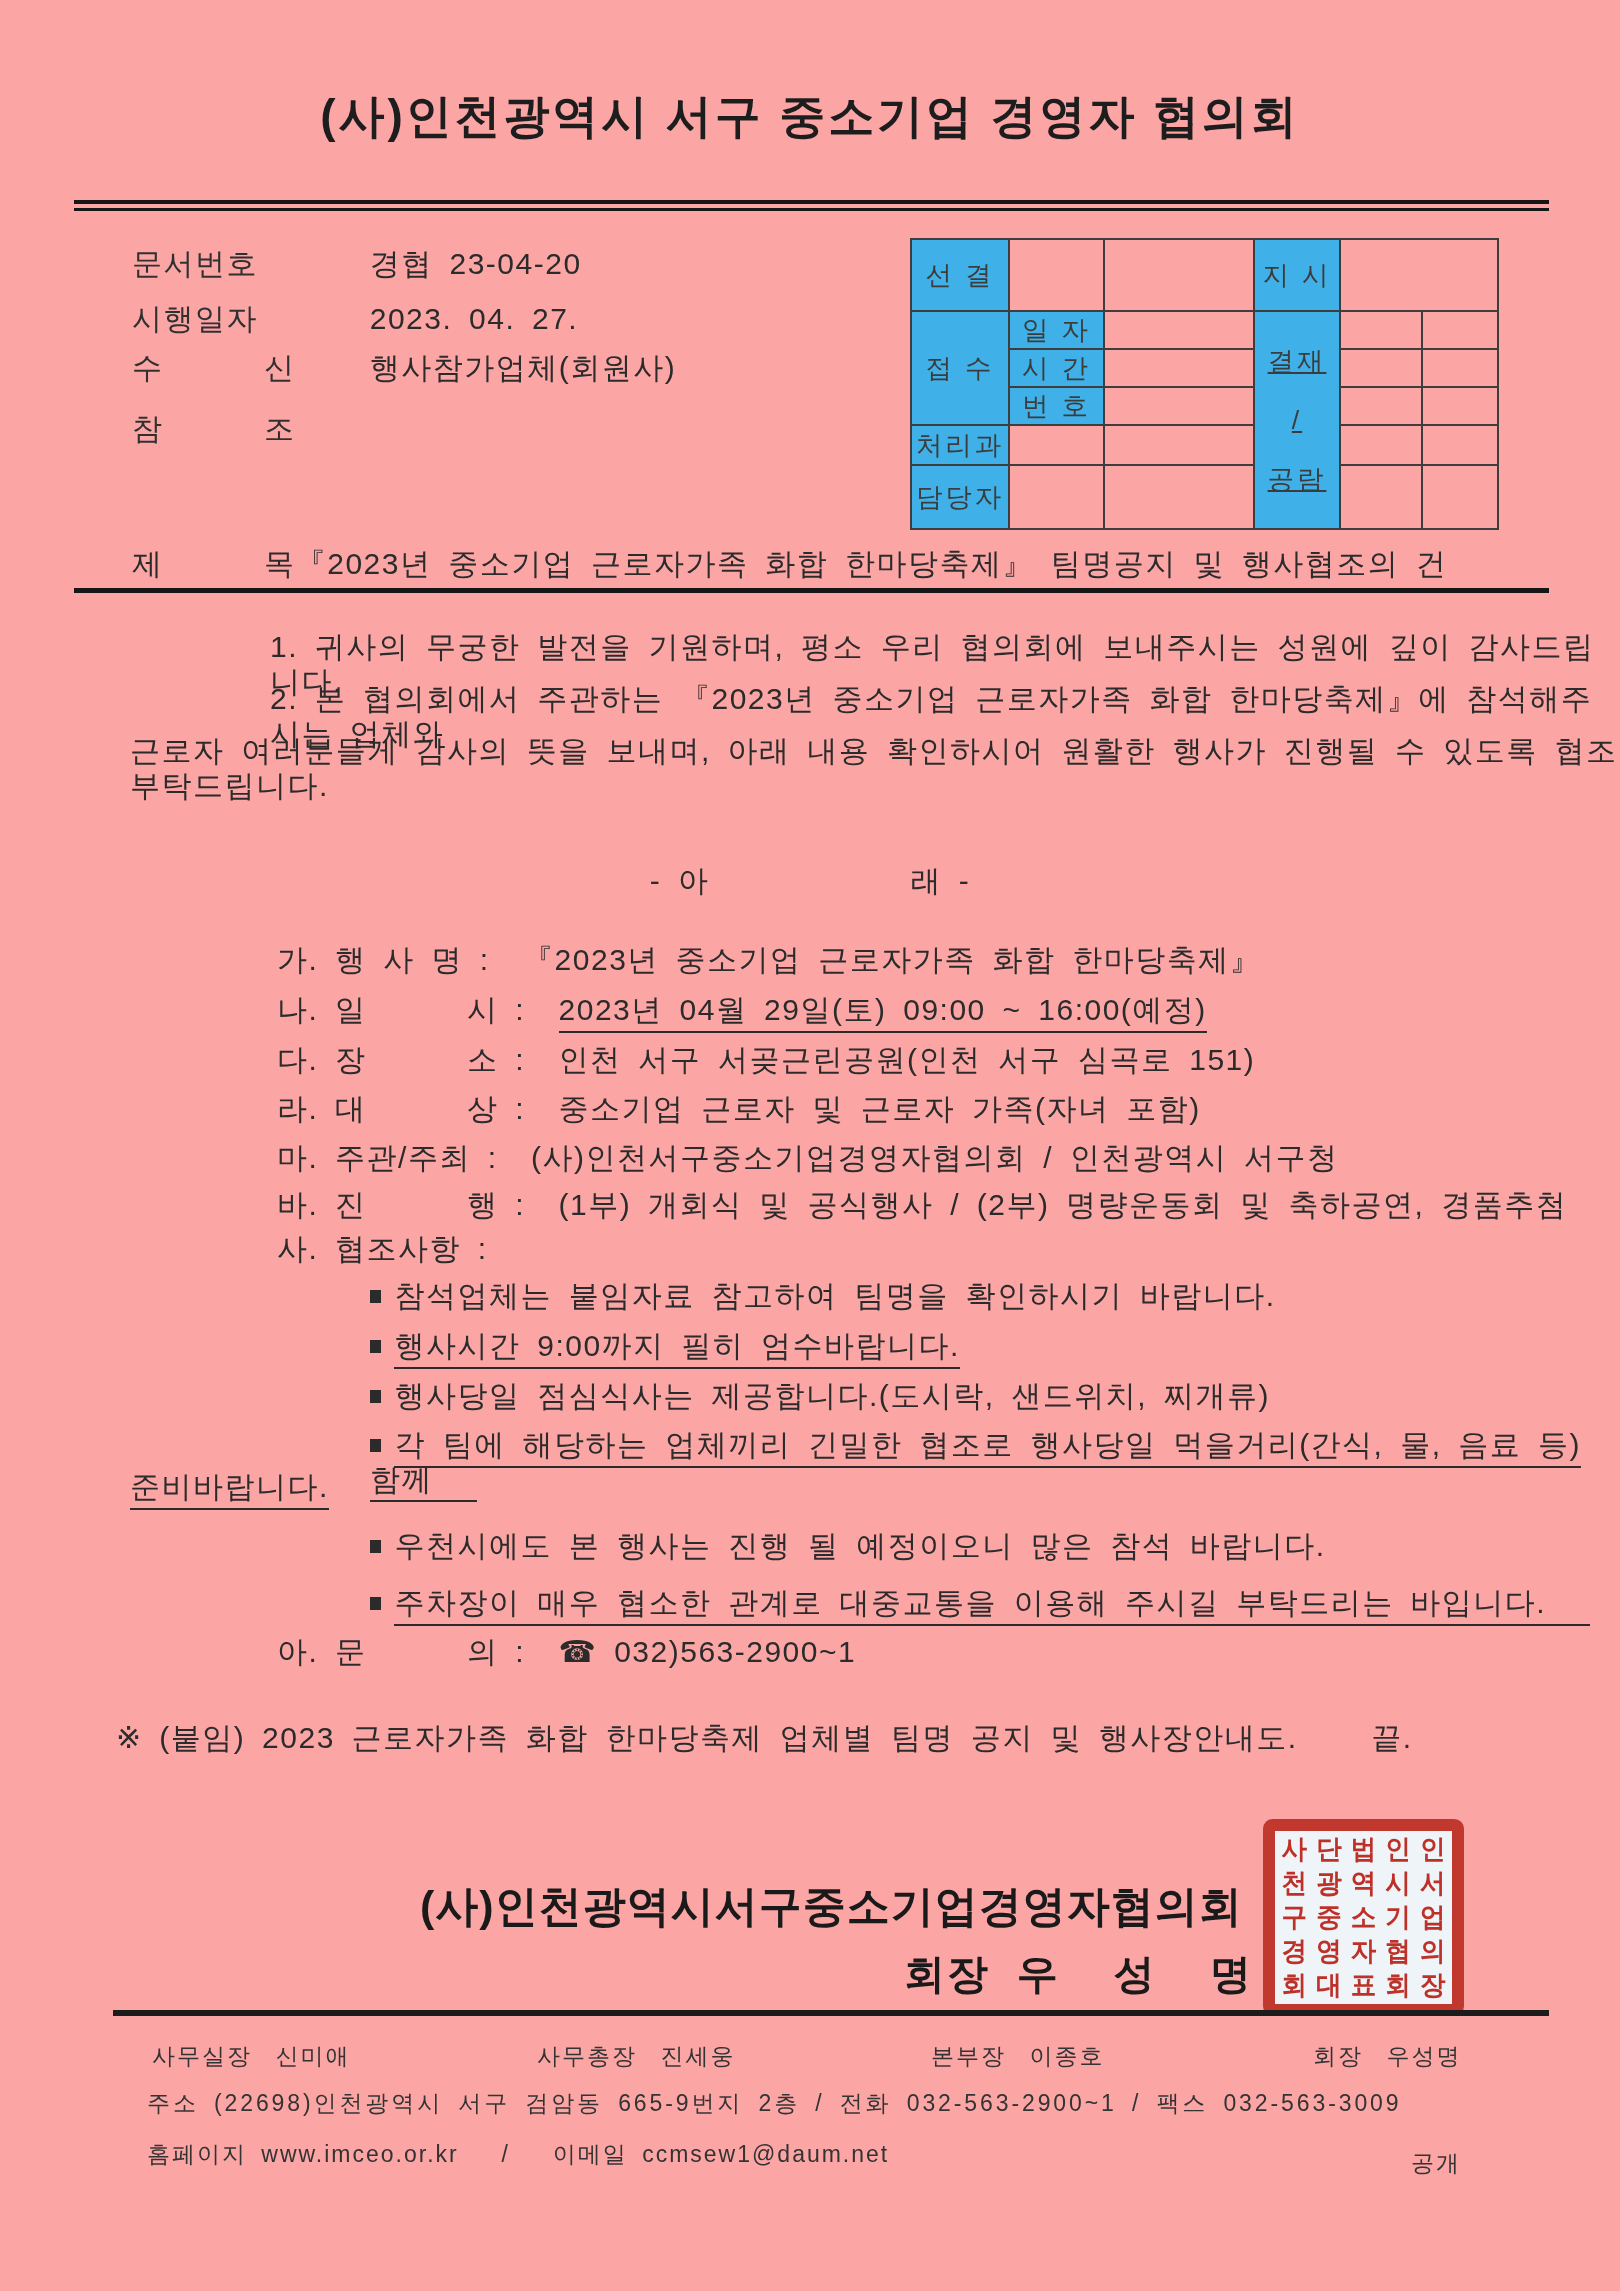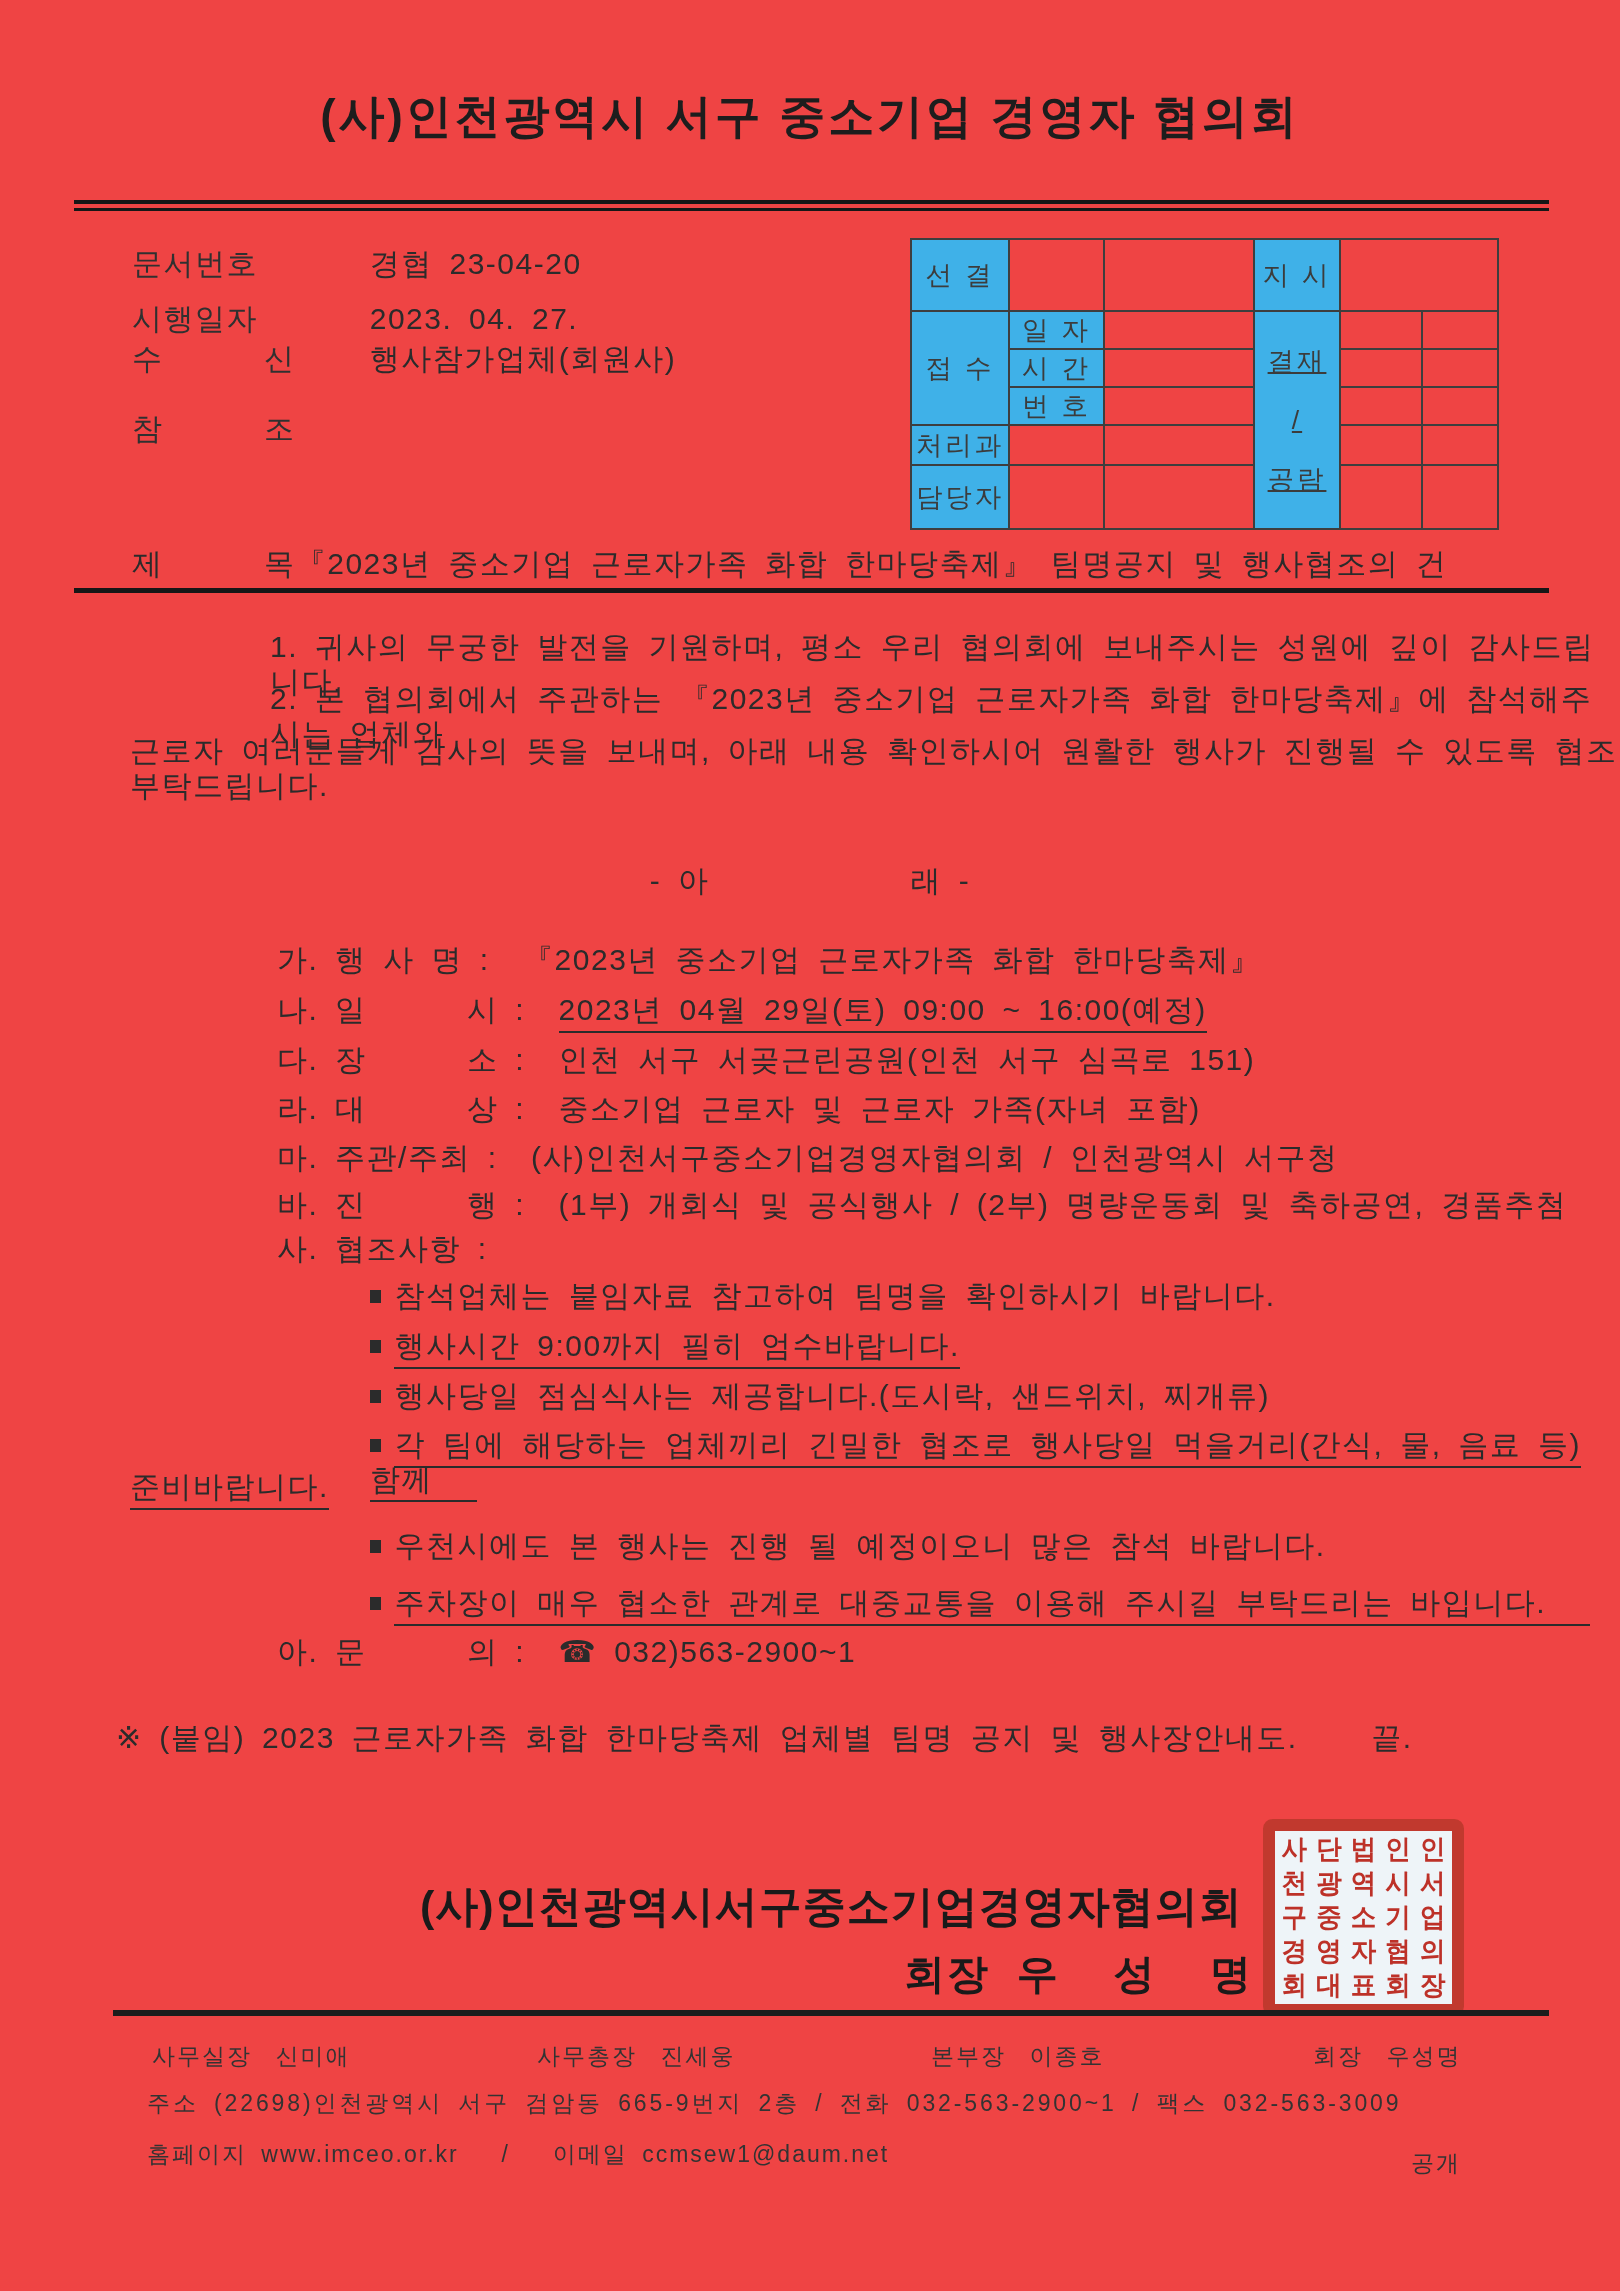--- a/index.html
+++ b/index.html
@@ -5,7 +5,7 @@
   html,body { margin:0; padding:0; background:#9a9a9a; }
   .page {
     position:relative; width:1620px; height:2292px; margin:0 auto;
-    background:#ef4444; overflow:hidden;
+    background:#fca5a5; overflow:hidden;
     font-family:"Liberation Sans","DejaVu Sans",sans-serif;
     color:#2b2b2b;
   }

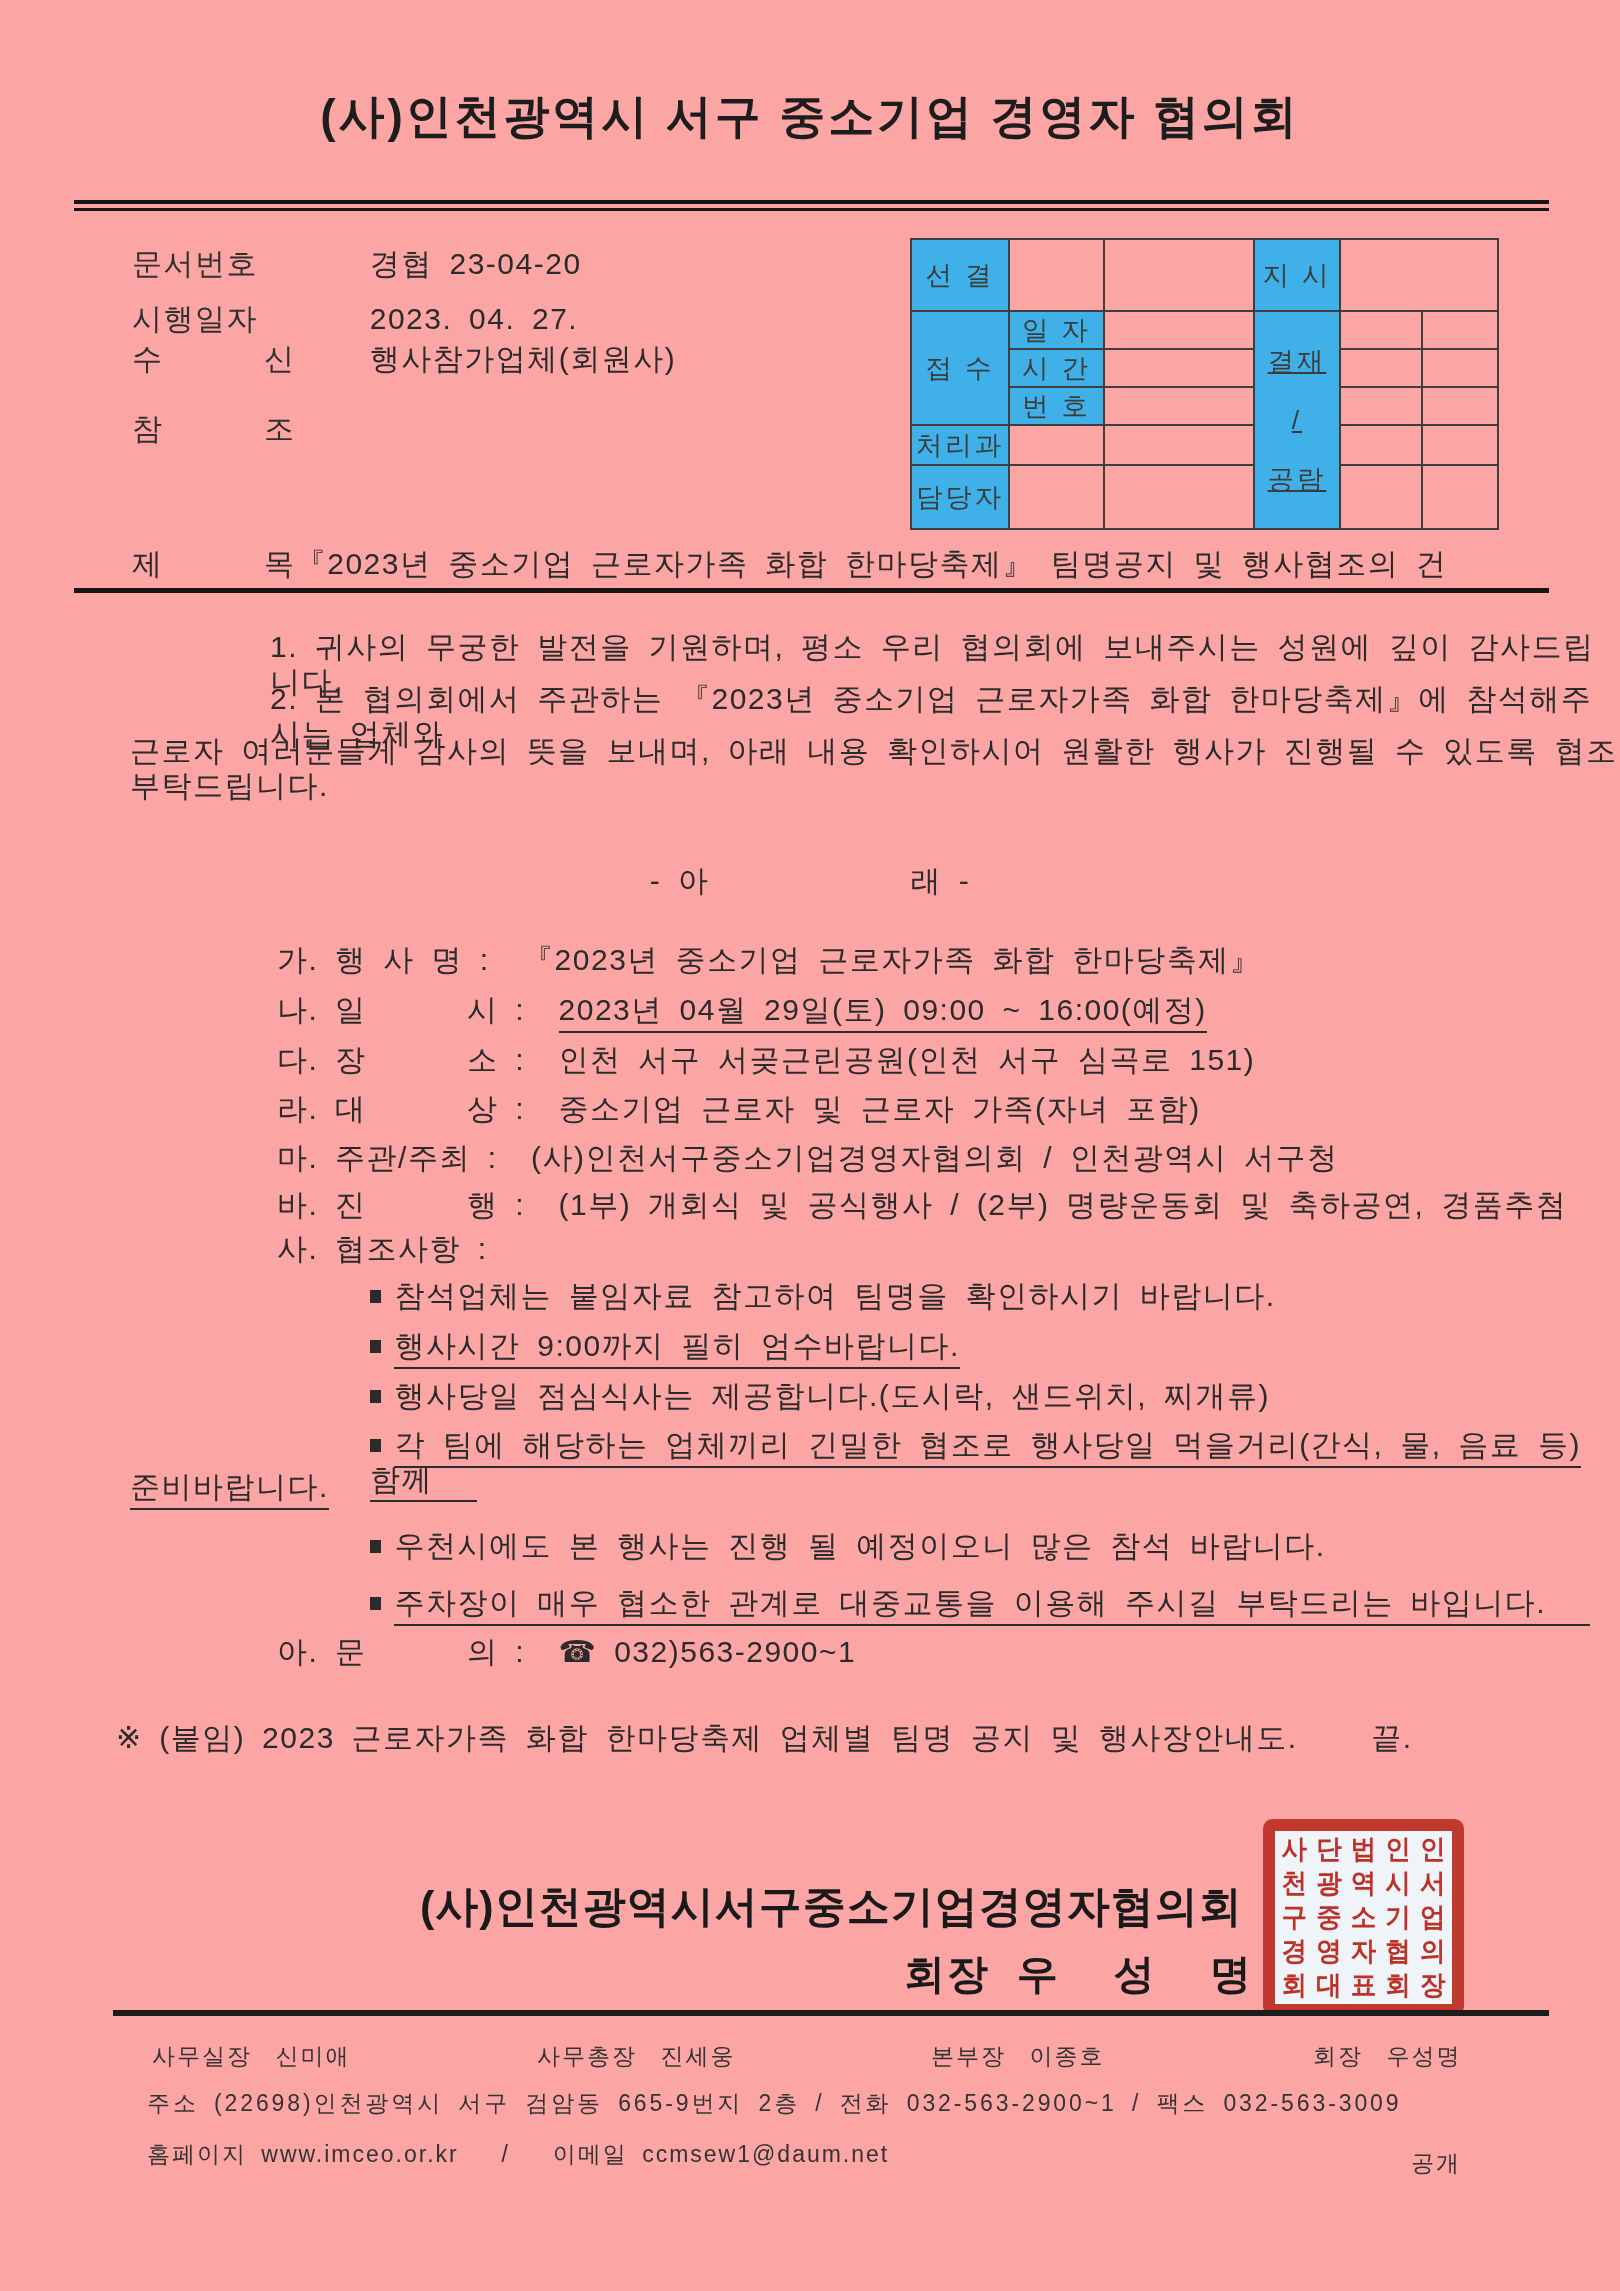--- a/index.html
+++ b/index.html
@@ -86,7 +86,7 @@
     <span class="meta-label pre" style="display:inline-block; width:221px;">시행일자</span>
     <span class="meta-value">2023. 04. 27.</span>
   </div>
-  <div class="abs line" style="left:132px; top:342px;">
+  <div class="abs line" style="left:132px; top:351px;">
     <span class="meta-label pre" style="display:inline-block; width:221px;">수      신</span>
     <span class="meta-value">행사참가업체(회원사)</span>
   </div>

